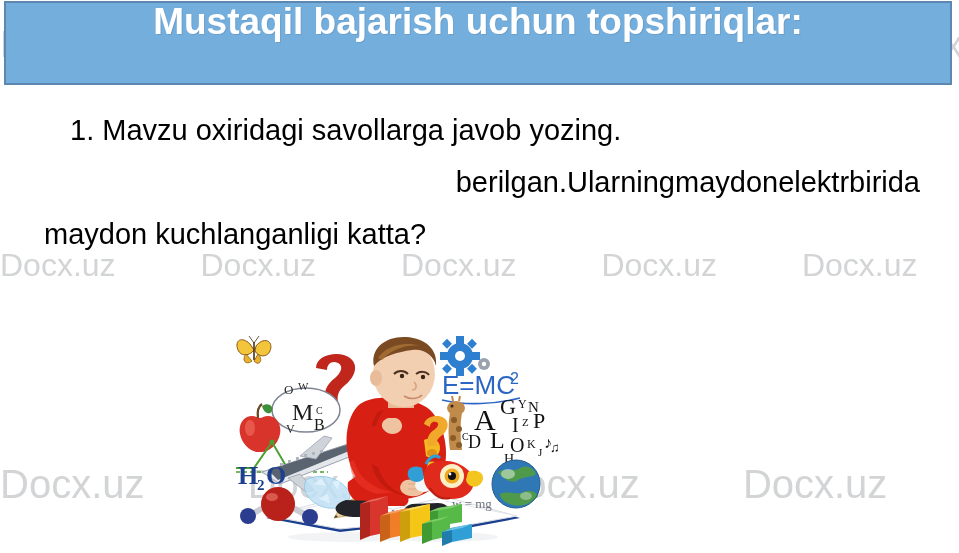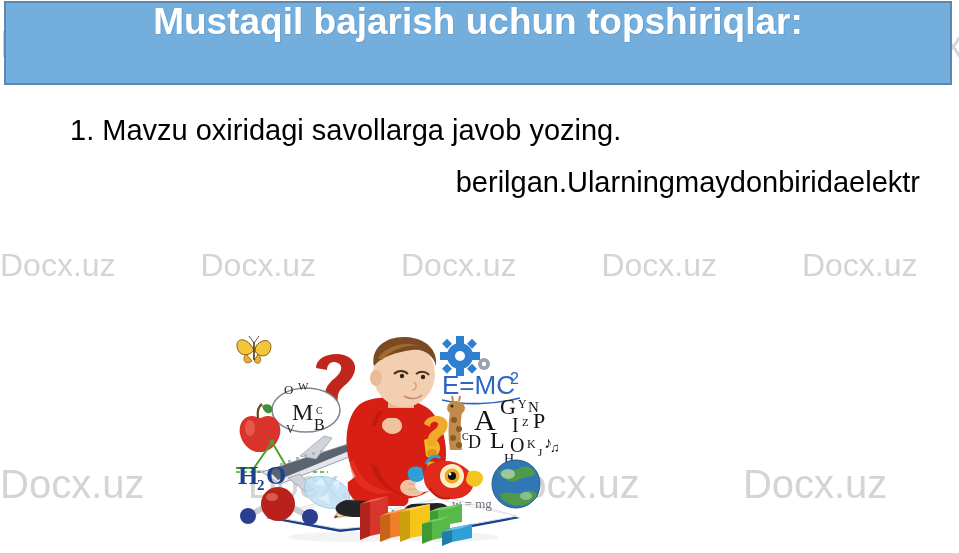--- a/index.html
+++ b/index.html
@@ -150,8 +150,8 @@
     <span>berilgan.</span>
     <span>Ularning</span>
     <span>maydon</span>
+    <span>elektr</span>
     <span>birida</span>
-    <span>elektr</span>
   </div>
 </div>
 

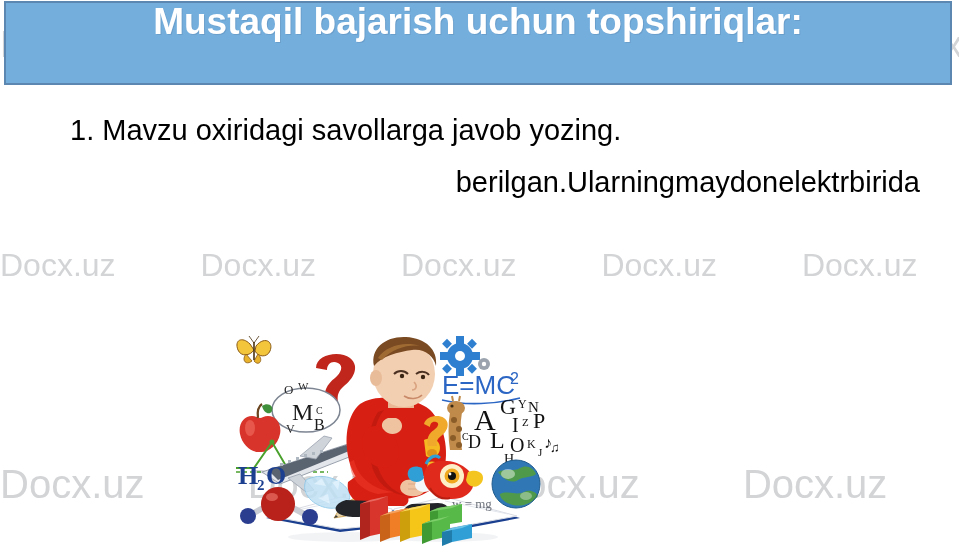--- a/index.html
+++ b/index.html
@@ -153,6 +153,7 @@
     <span>elektr</span>
     <span>birida</span>
   </div>
+  <div class="para-line line-4">maydon kuchlanganligi katta?</div>
 </div>
 
 <div id="illustration">

